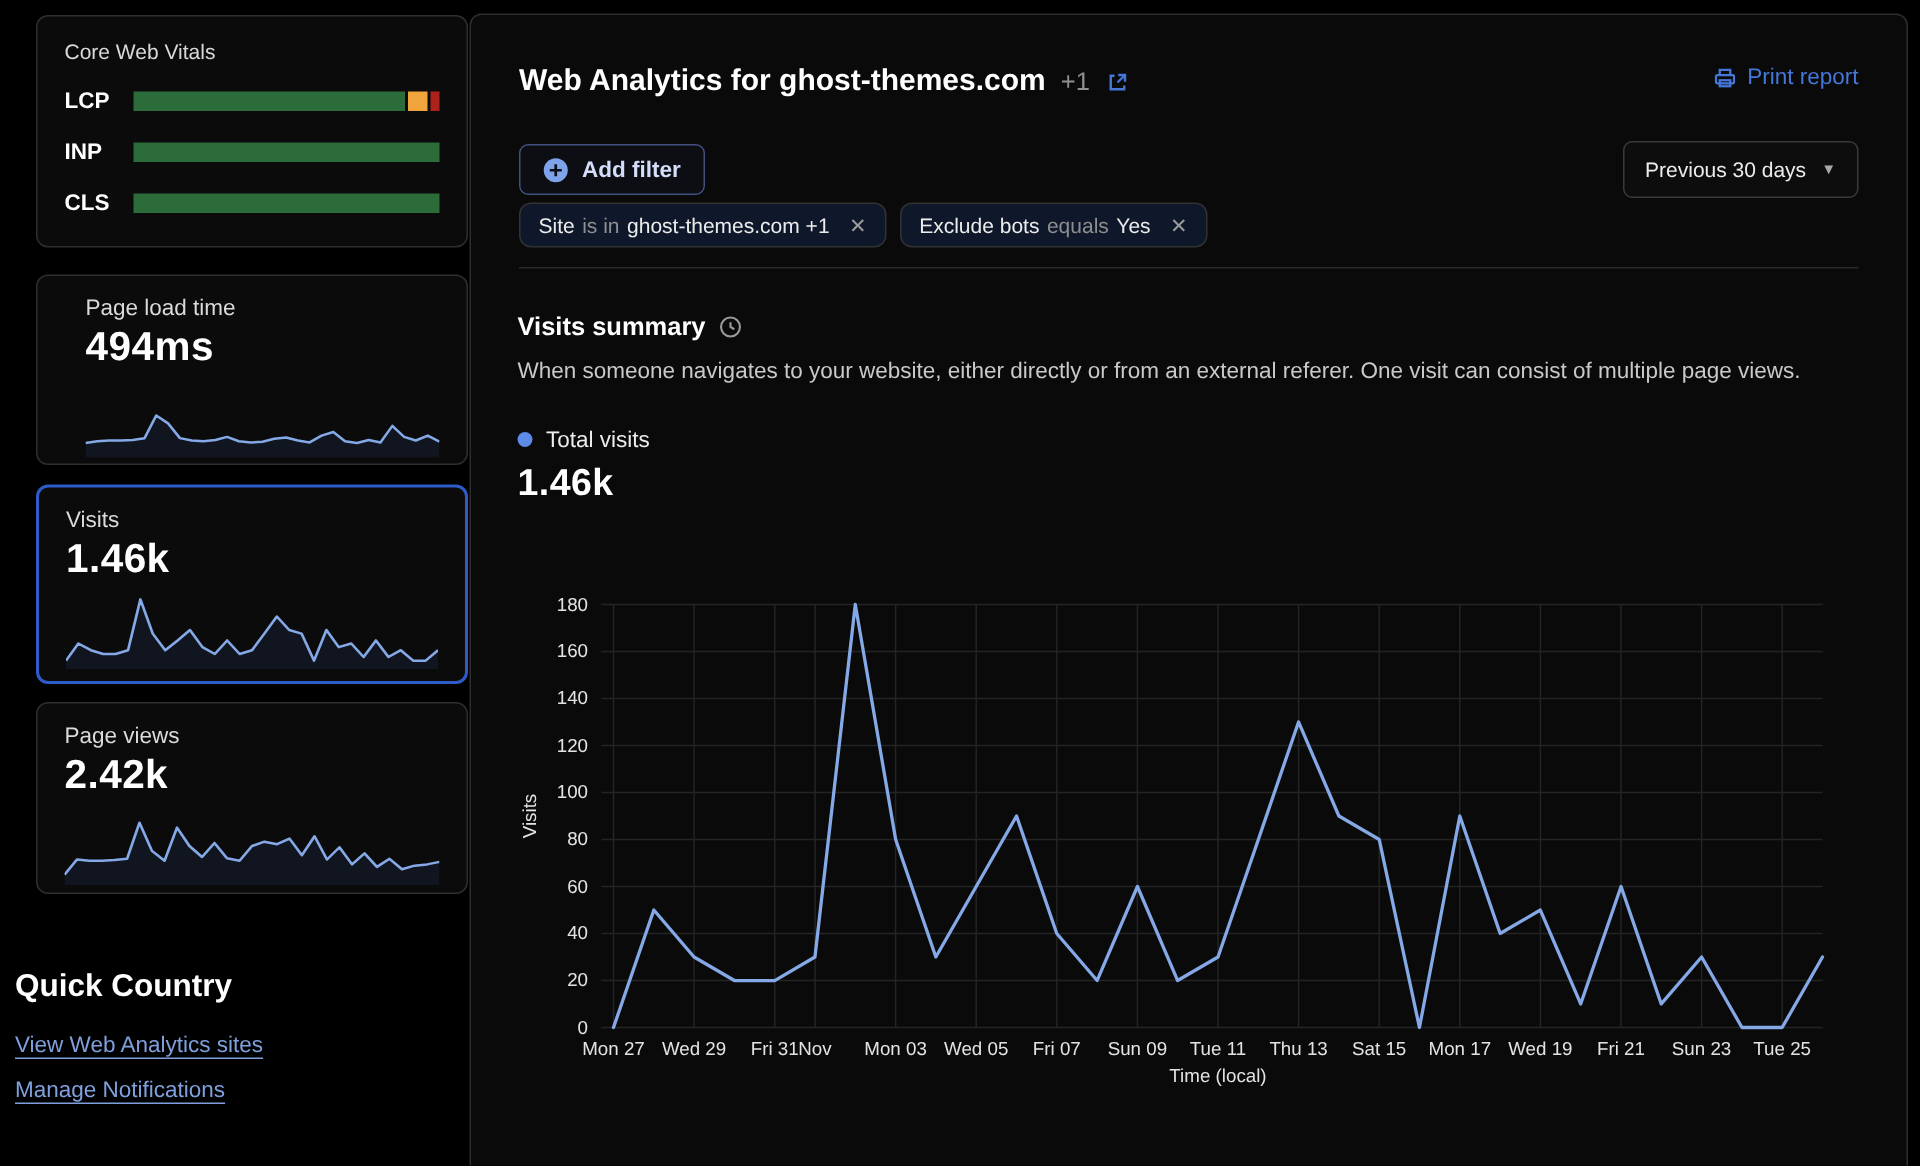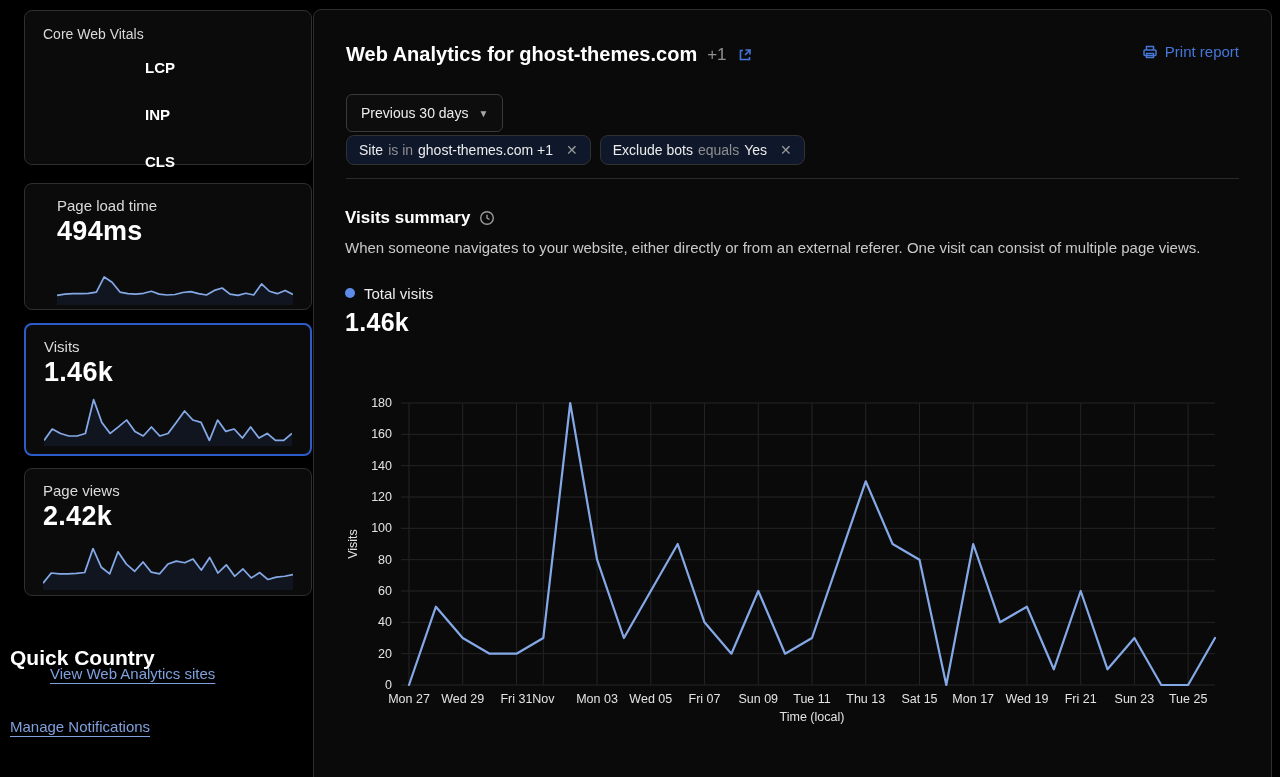--- a/index.html
+++ b/index.html
@@ -13,7 +13,7 @@
     border:1px solid #2f2f2f; border-radius:8px; }
   .cwv-card { top:10px; height:155px; padding:15px 18px; }
   .cwv-title { font-size:14px; color:#d9d9d9; }
-  .cwv-row { display:flex; align-items:center; margin-top:17px;flex-direction:column; }
+  .cwv-row { display:flex; align-items:center; margin-top:17px; }
   .cwv-label { width:46px; font-size:15px; font-weight:bold; color:#fff; }
   .cwv-bar { flex:1; height:13px; display:flex; }
   .cwv-seg { height:13px; margin-right:2px; }

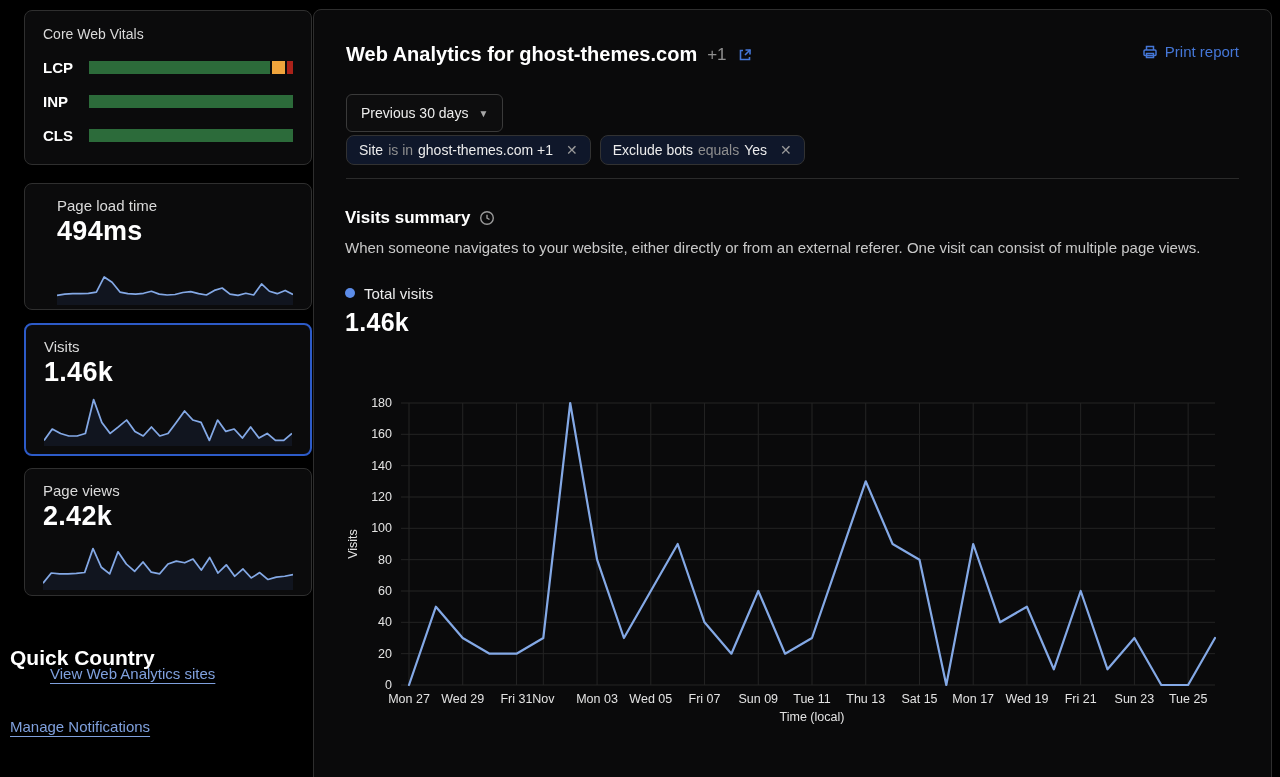--- a/index.html
+++ b/index.html
@@ -167,6 +167,13 @@
     </div>
 
     <div class="controls-row">
+      <button class="add-filter">
+        <svg width="17" height="17" viewBox="0 0 17 17">
+          <circle cx="8.5" cy="8.5" r="8" fill="#7fa3ea"></circle>
+          <path d="M8.5 4.5 V12.5 M4.5 8.5 H12.5" stroke="#0c0e14" stroke-width="1.8"></path>
+        </svg>
+        <span>Add filter</span>
+      </button>
       <div class="date-select">
         <span>Previous 30 days</span>
         <span class="caret">▼</span>

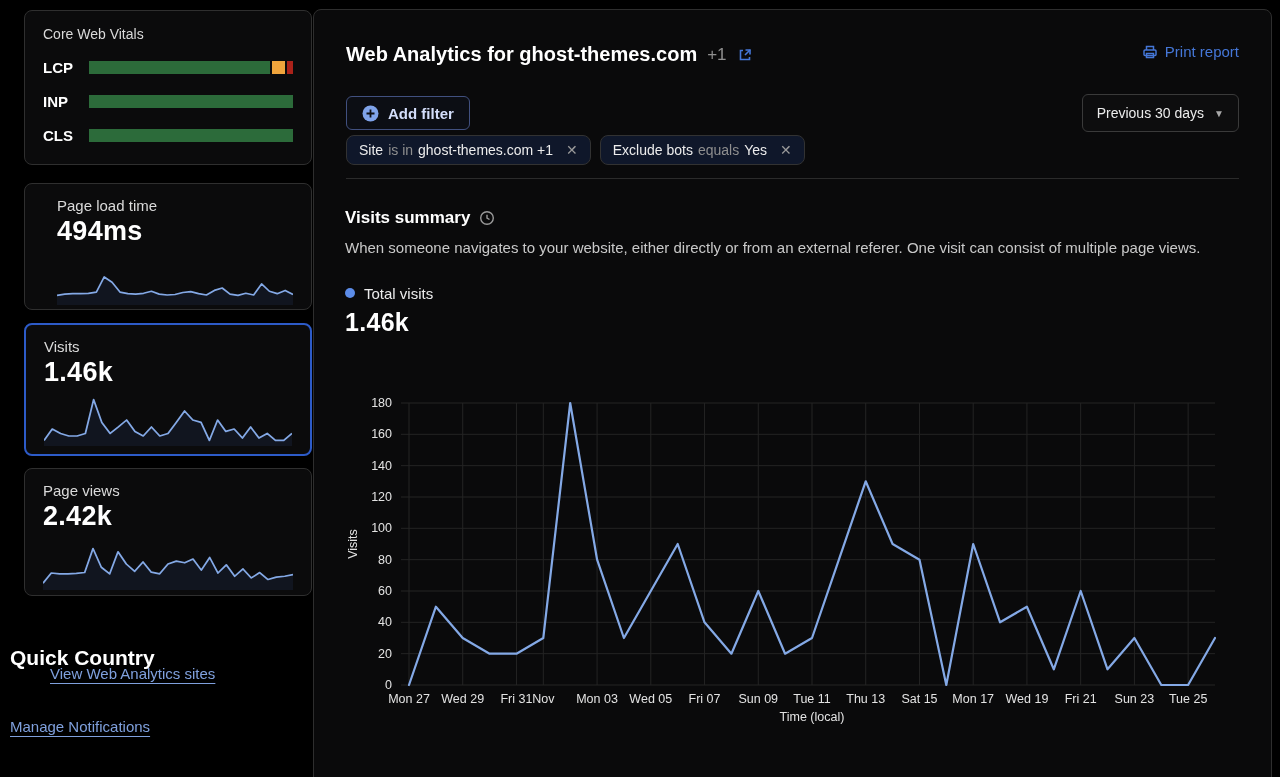--- a/index.html
+++ b/index.html
@@ -30,7 +30,7 @@
   .qa-title { position:absolute; left:10px; top:646px; font-size:21px; font-weight:bold; }
   .qa-link { position:absolute; left:10px; font-size:15px; color:#7fa0dd;
     text-decoration:underline; text-underline-offset:4px; cursor:pointer; }
-  .qa-link.l1 { top:665px;margin-left:40px; }
+  .qa-link.l1 { top:688px; }
   .qa-link.l2 { top:718px; }
 
   

